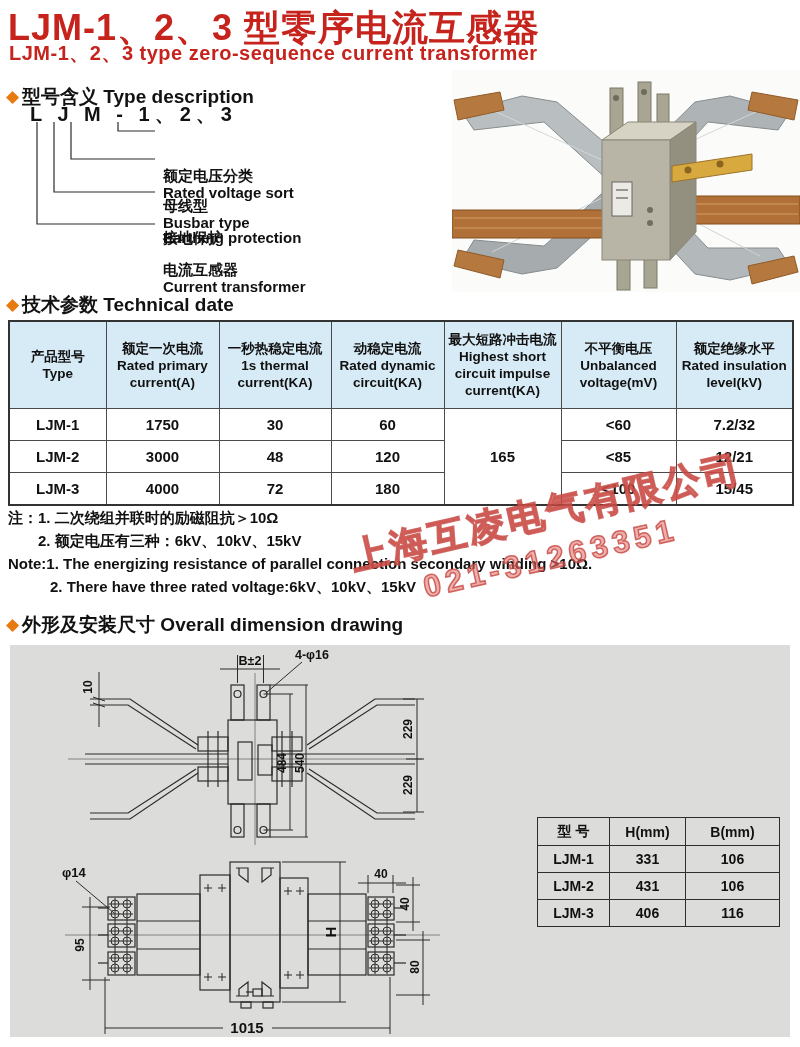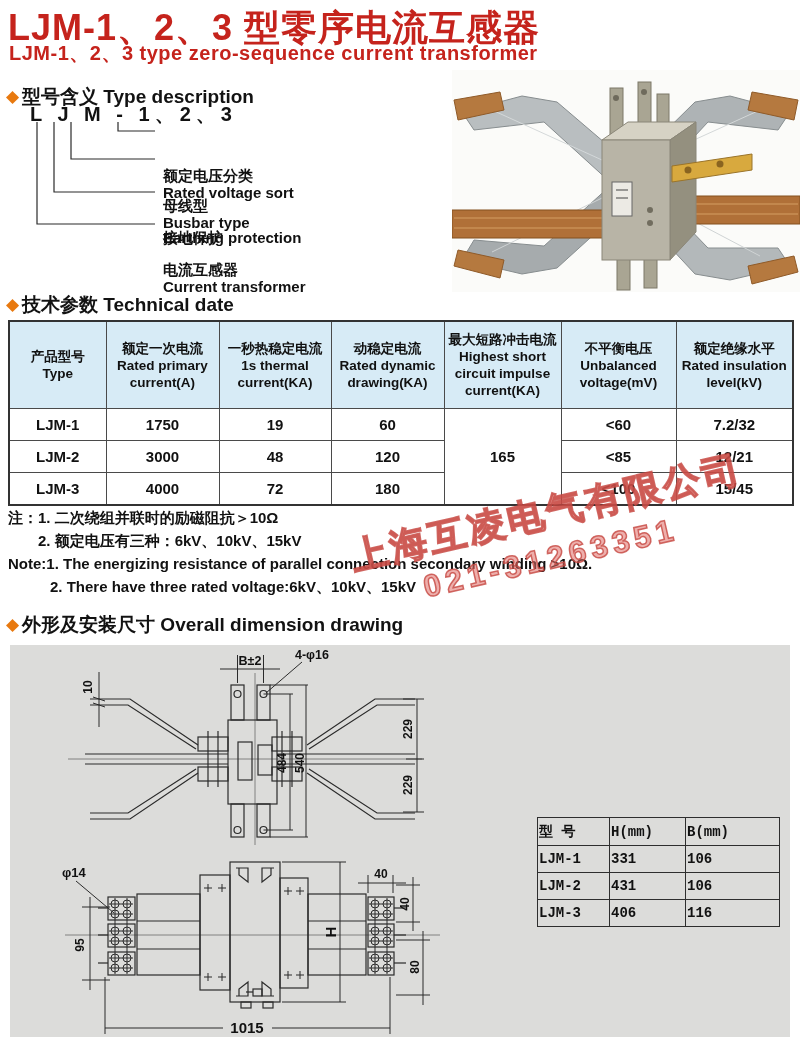--- a/index.html
+++ b/index.html
@@ -158,7 +158,7 @@
         </th>
     <th>
           <div>动稳定电流</div>
-          <div>Rated dynamic drawing(KA)</div>
+          <div>Rated dynamic circuit(KA)</div>
         </th>
     <th>
           <div>最大短路冲击电流</div>

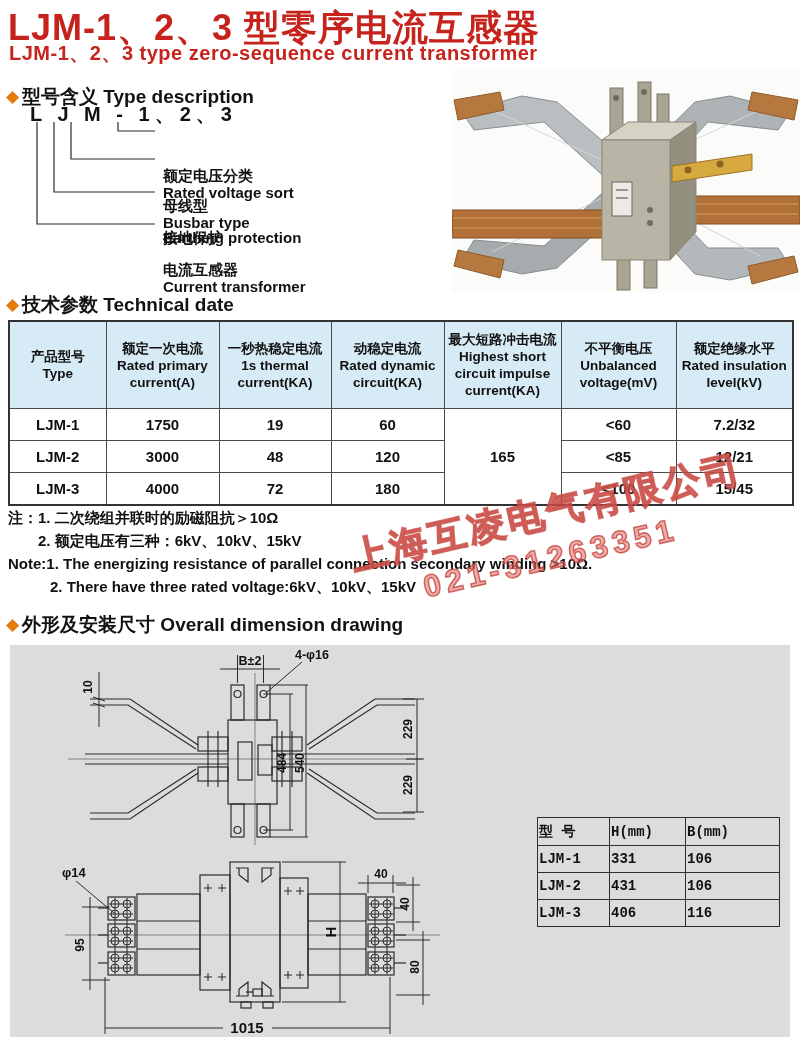--- a/index.html
+++ b/index.html
@@ -176,7 +176,7 @@
   <tr>
     <td>LJM-1</td>
     <td>1750</td>
-    <td>19</td>
+    <td>30</td>
     <td>60</td>
     <td rowspan="3">165</td>
     <td>&lt;60</td>

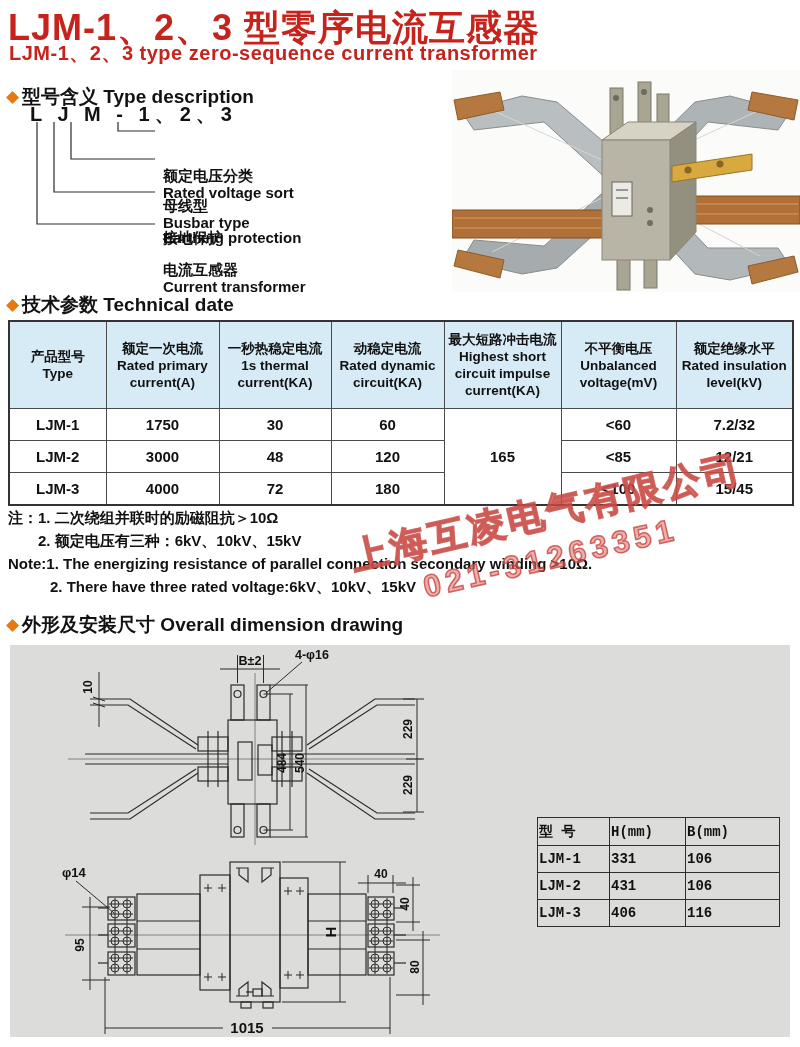--- a/index.html
+++ b/index.html
@@ -26,7 +26,7 @@
   .panel{left:10px;top:645px;width:780px;height:392px;background:#dcdcda;}
   
   table.dim{position:absolute;left:537px;top:817px;border-collapse:collapse;table-layout:fixed;width:242px;}
-  table.dim th,table.dim td{border:1.5px solid #2e2e2e;text-align:left;font-weight:bold;font-family:Liberation Mono, monospace;}
+  table.dim th,table.dim td{border:1.5px solid #2e2e2e;text-align:center;font-weight:bold;}
   table.dim th{font-size:14px;height:25px;}
   table.dim td{font-size:14px;height:24px;}
   

